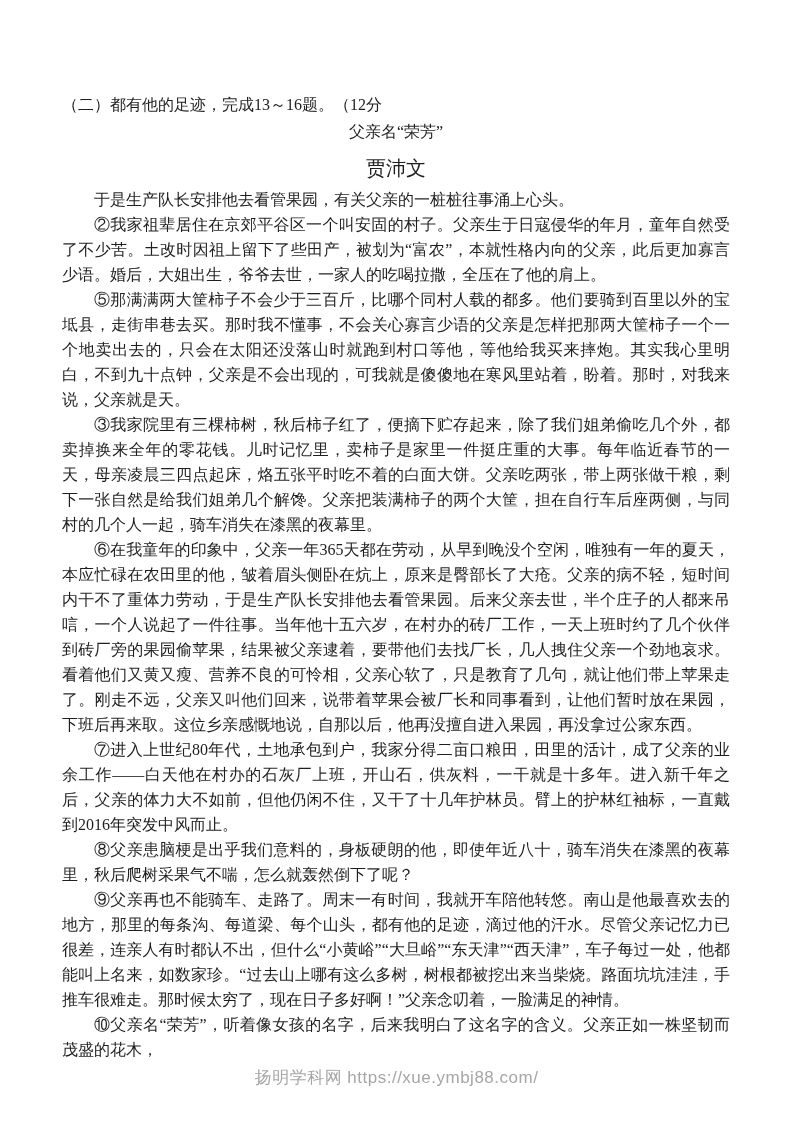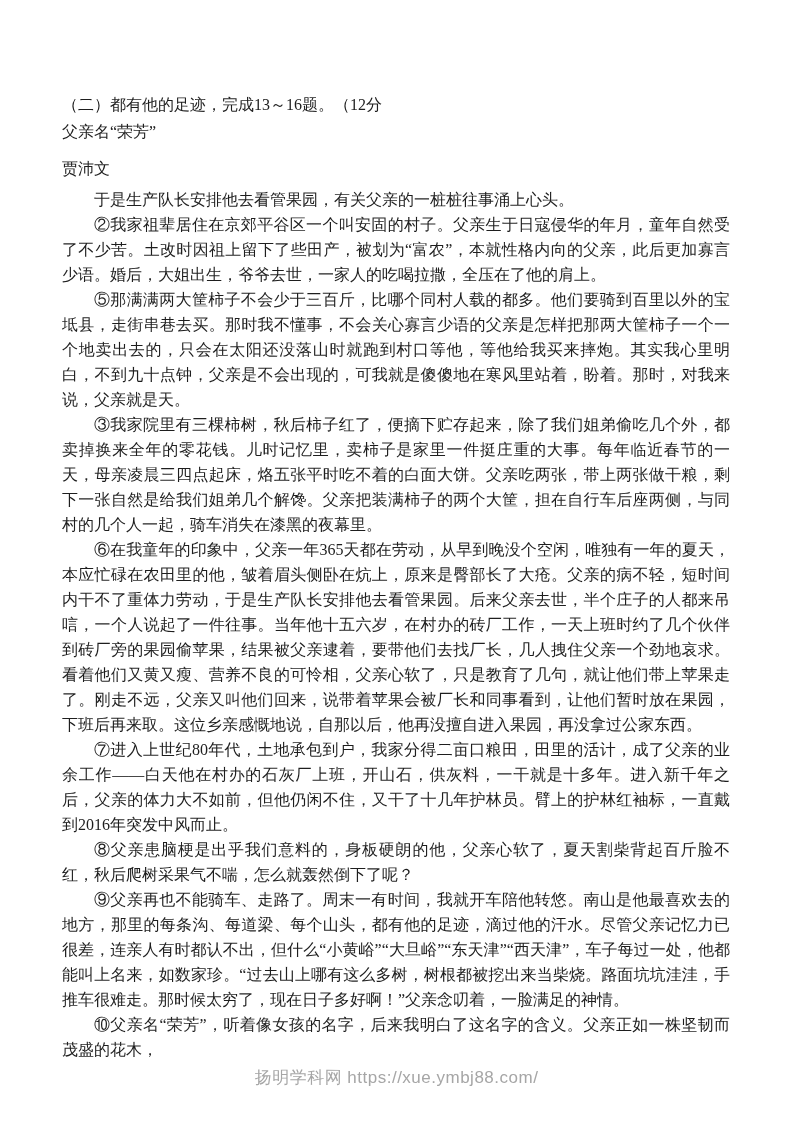--- a/index.html
+++ b/index.html
@@ -30,6 +30,7 @@
     margin: 0 0 2px 0;
   }
   .article-title {
+    text-align: center;
     font-size: 16px;
     font-weight: normal;
     margin: 0 0 3px 0;

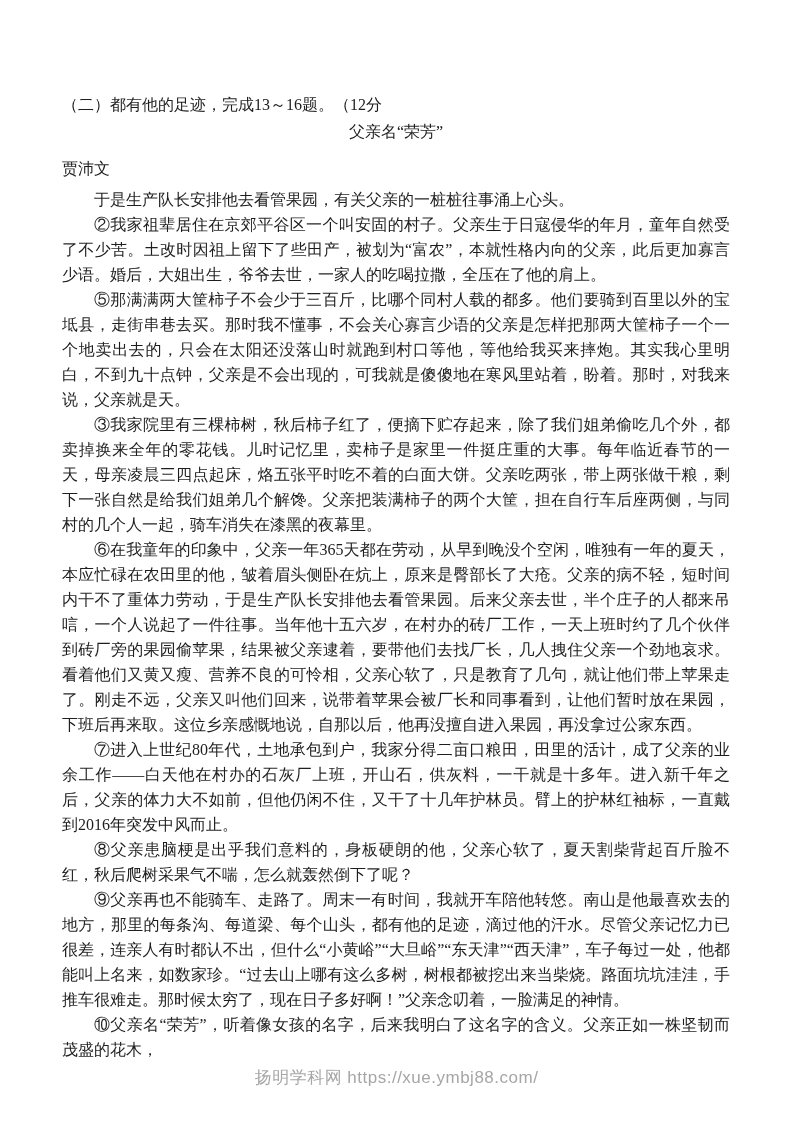--- a/index.html
+++ b/index.html
@@ -36,8 +36,8 @@
     margin: 0 0 3px 0;
   }
   .article-author {
-    text-align: left;
-    font-size: 16px;
+    text-align: center;
+    font-size: 20px;
     font-weight: normal;
     margin: 12px 0 6px 0;
   }

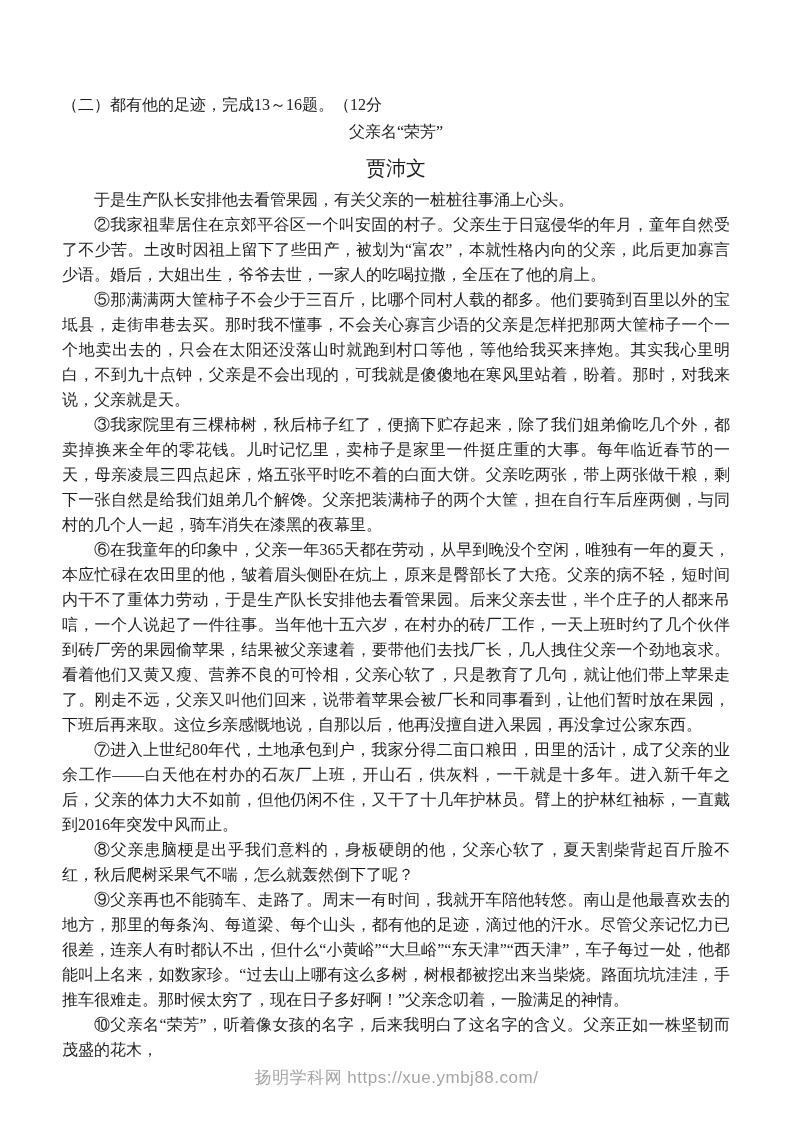--- a/index.html
+++ b/index.html
@@ -71,7 +71,7 @@
     <p class="body-para">③我家院里有三棵柿树，秋后柿子红了，便摘下贮存起来，除了我们姐弟偷吃几个外，都卖掉换来全年的零花钱。儿时记忆里，卖柿子是家里一件挺庄重的大事。每年临近春节的一天，母亲凌晨三四点起床，烙五张平时吃不着的白面大饼。父亲吃两张，带上两张做干粮，剩下一张自然是给我们姐弟几个解馋。父亲把装满柿子的两个大筐，担在自行车后座两侧，与同村的几个人一起，骑车消失在漆黑的夜幕里。</p>
     <p class="body-para">⑥在我童年的印象中，父亲一年365天都在劳动，从早到晚没个空闲，唯独有一年的夏天，本应忙碌在农田里的他，皱着眉头侧卧在炕上，原来是臀部长了大疮。父亲的病不轻，短时间内干不了重体力劳动，于是生产队长安排他去看管果园。后来父亲去世，半个庄子的人都来吊唁，一个人说起了一件往事。当年他十五六岁，在村办的砖厂工作，一天上班时约了几个伙伴到砖厂旁的果园偷苹果，结果被父亲逮着，要带他们去找厂长，几人拽住父亲一个劲地哀求。看着他们又黄又瘦、营养不良的可怜相，父亲心软了，只是教育了几句，就让他们带上苹果走了。刚走不远，父亲又叫他们回来，说带着苹果会被厂长和同事看到，让他们暂时放在果园，下班后再来取。这位乡亲感慨地说，自那以后，他再没擅自进入果园，再没拿过公家东西。</p>
     <p class="body-para">⑦进入上世纪80年代，土地承包到户，我家分得二亩口粮田，田里的活计，成了父亲的业余工作——白天他在村办的石灰厂上班，开山石，供灰料，一干就是十多年。进入新千年之后，父亲的体力大不如前，但他仍闲不住，又干了十几年护林员。臂上的护林红袖标，一直戴到2016年突发中风而止。</p>
-    <p class="body-para">⑧父亲患脑梗是出乎我们意料的，身板硬朗的他，父亲心软了，夏天割柴背起百斤脸不红，秋后爬树采果气不喘，怎么就轰然倒下了呢？</p>
+    <p class="body-para">⑧父亲患脑梗是出乎我们意料的，身板硬朗的他，即使年近八十，骑车消失在漆黑的夜幕里，秋后爬树采果气不喘，怎么就轰然倒下了呢？</p>
     <p class="body-para">⑨父亲再也不能骑车、走路了。周末一有时间，我就开车陪他转悠。南山是他最喜欢去的地方，那里的每条沟、每道梁、每个山头，都有他的足迹，滴过他的汗水。尽管父亲记忆力已很差，连亲人有时都认不出，但什么“小黄峪”“大旦峪”“东天津”“西天津”，车子每过一处，他都能叫上名来，如数家珍。“过去山上哪有这么多树，树根都被挖出来当柴烧。路面坑坑洼洼，手推车很难走。那时候太穷了，现在日子多好啊！”父亲念叨着，一脸满足的神情。</p>
     <p class="body-para">⑩父亲名“荣芳”，听着像女孩的名字，后来我明白了这名字的含义。父亲正如一株坚韧而茂盛的花木，</p>
   </div>

